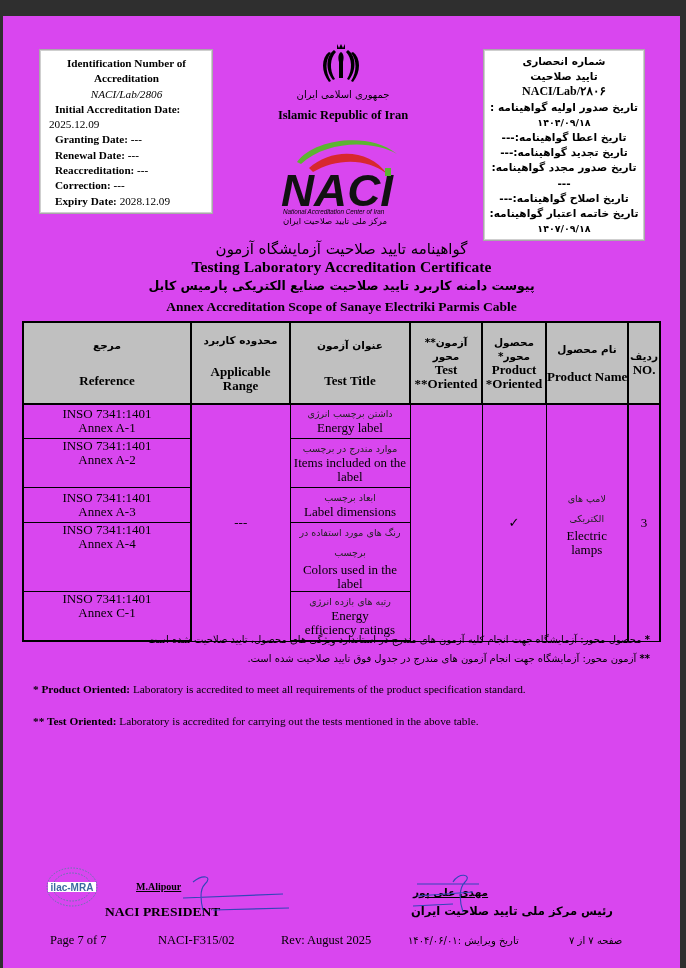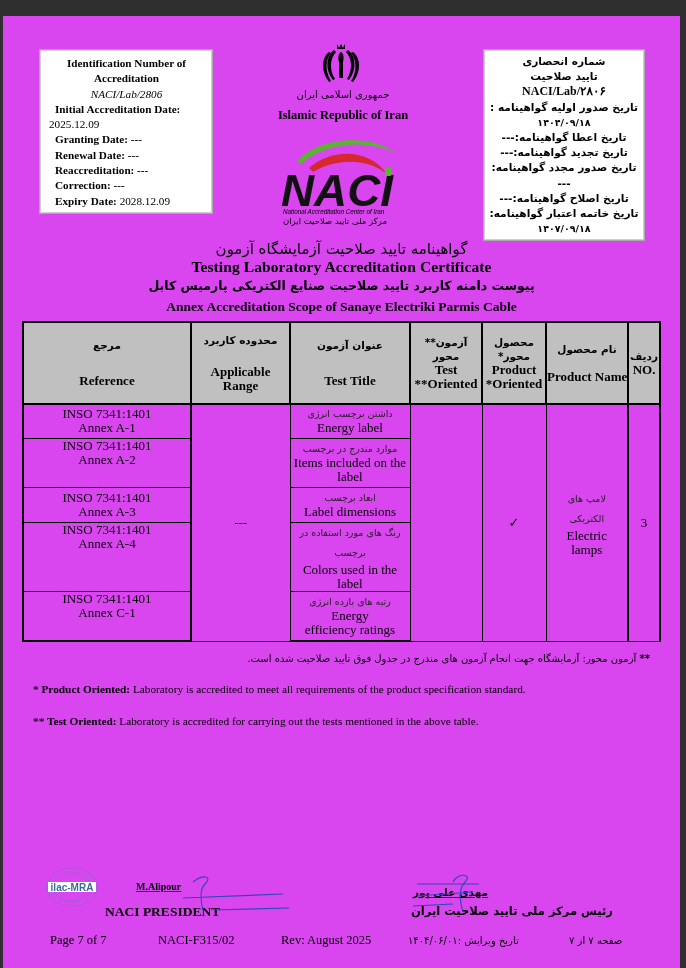--- a/index.html
+++ b/index.html
@@ -199,6 +199,7 @@
     </tbody>
   </table>
 
+  <div class="abs fnote-fa" style="top:618px"><b>*</b> <span>محصول محور: آزمایشگاه جهت  انجام کلیه آزمون های مندرج در استاندارد ویژگی های محصول، تایید صلاحیت شده است</span></div>
   <div class="abs fnote-fa" style="top:637px"><b>**</b> <span>آزمون محور: آزمایشگاه جهت انجام آزمون های مندرج در جدول فوق تایید صلاحیت شده است.</span></div>
 
   <div class="abs fnote-en" style="top:665px"><b>* Product Oriented:</b><span> Laboratory is accredited to meet all requirements of the product specification standard.</span></div>

